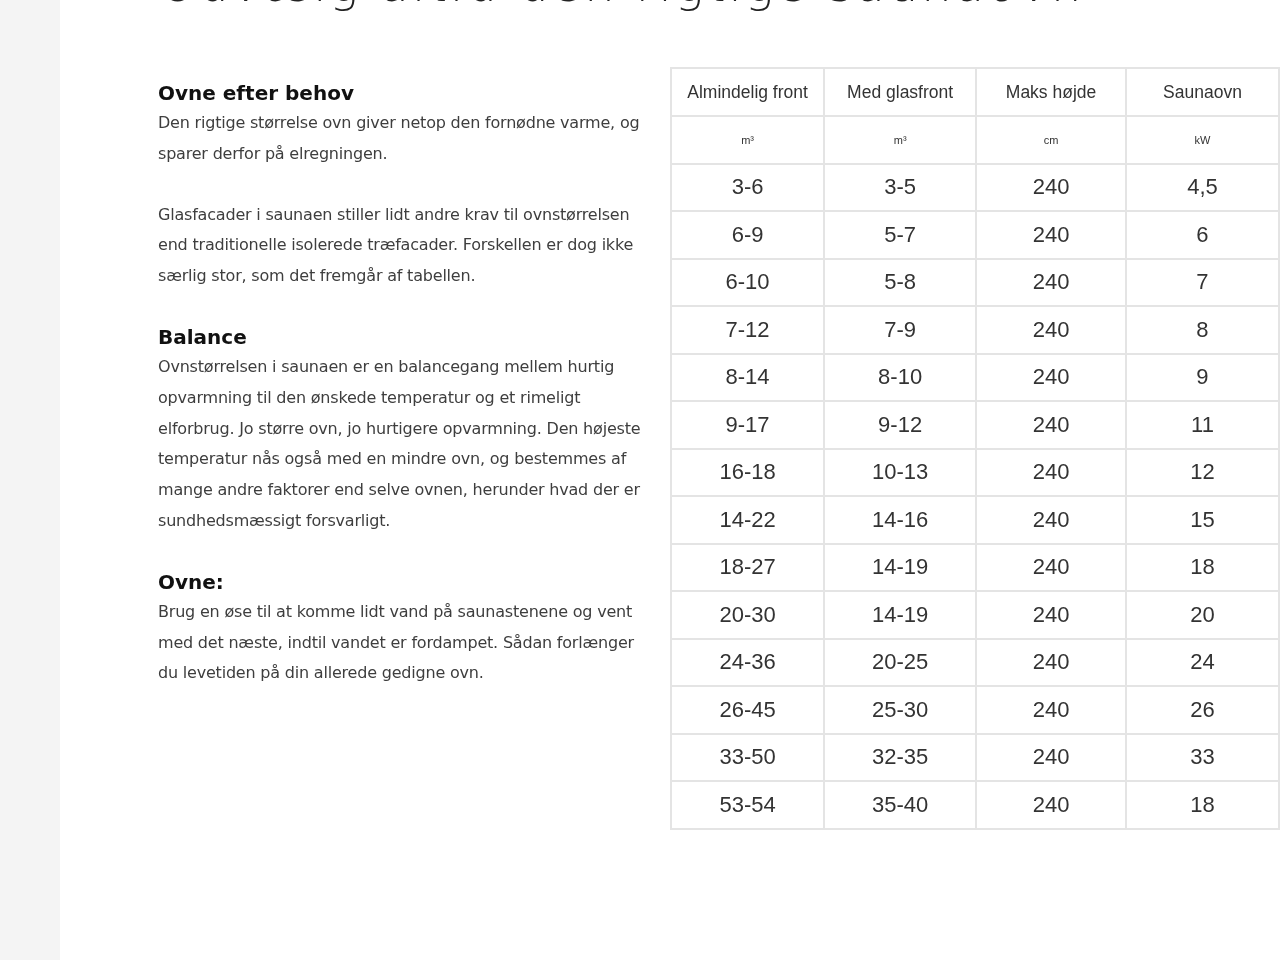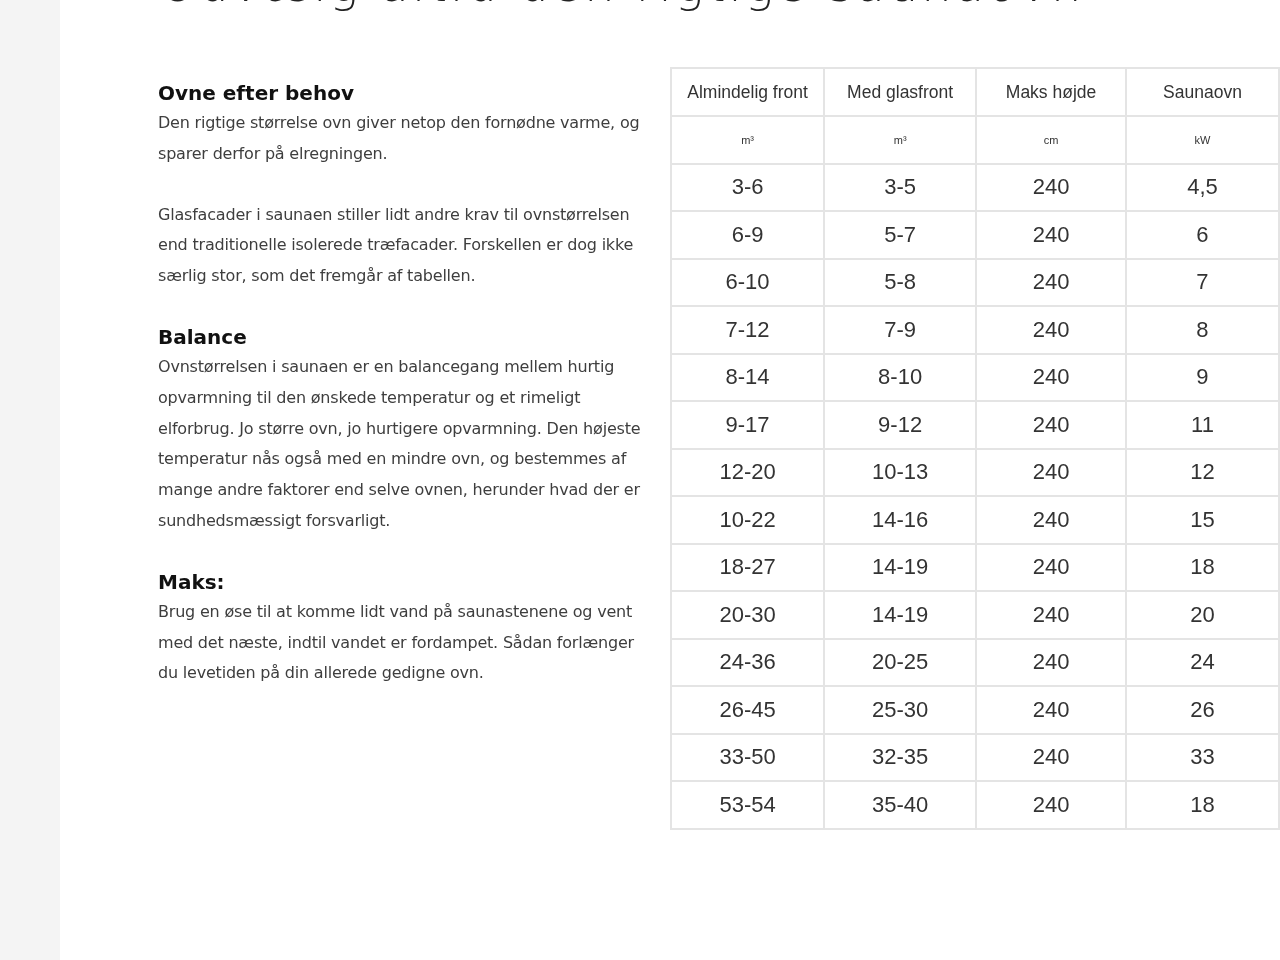--- a/index.html
+++ b/index.html
@@ -135,7 +135,7 @@
           <td>11</td>
         </tr>
         <tr>
-          <td>12-20</td>
+          <td>16-18</td>
           <td>10-13</td>
           <td>240</td>
           <td>12</td>

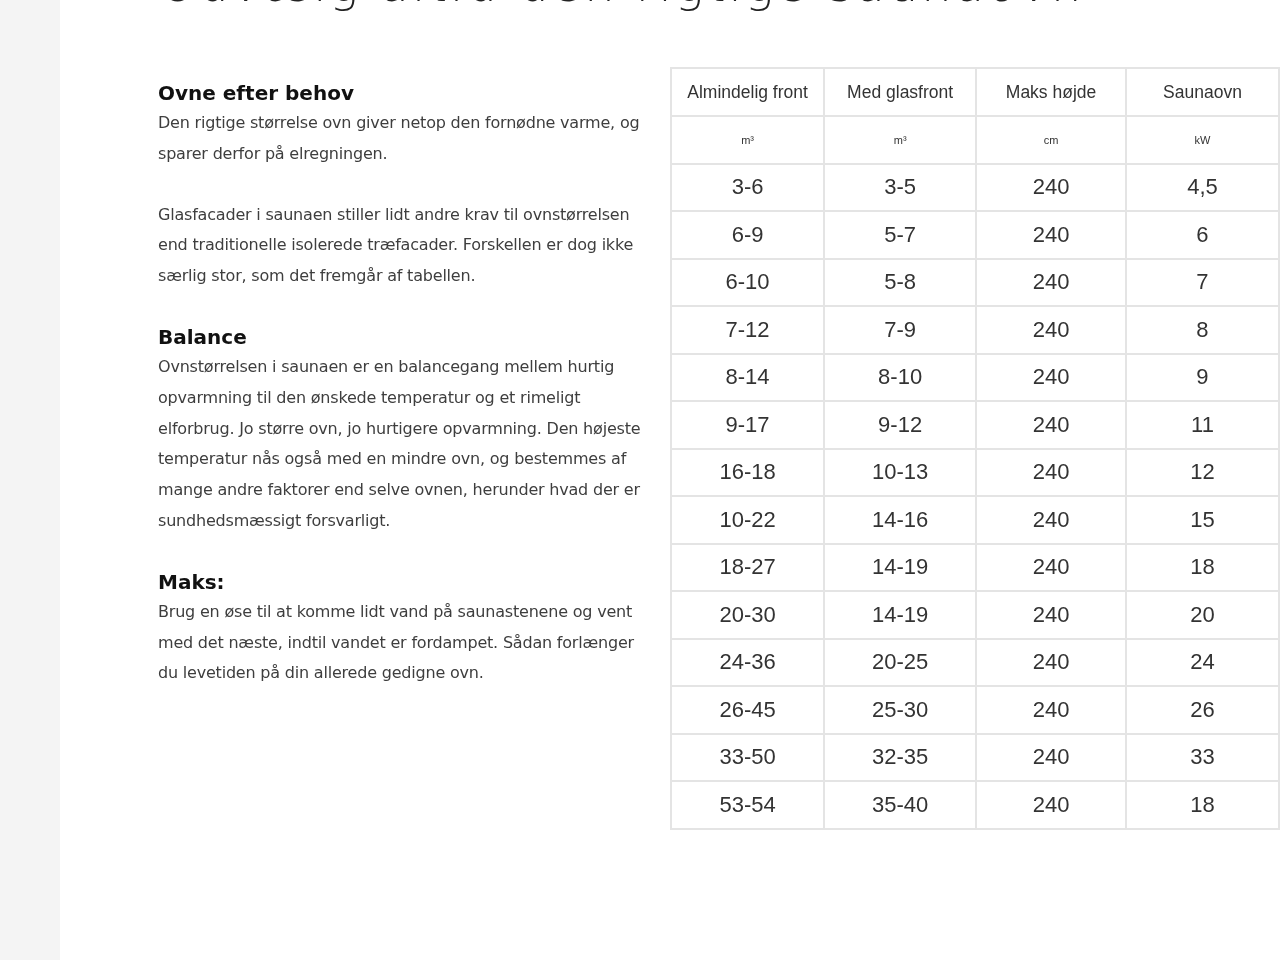--- a/index.html
+++ b/index.html
@@ -141,7 +141,7 @@
           <td>12</td>
         </tr>
         <tr>
-          <td>10-22</td>
+          <td>14-22</td>
           <td>14-16</td>
           <td>240</td>
           <td>15</td>

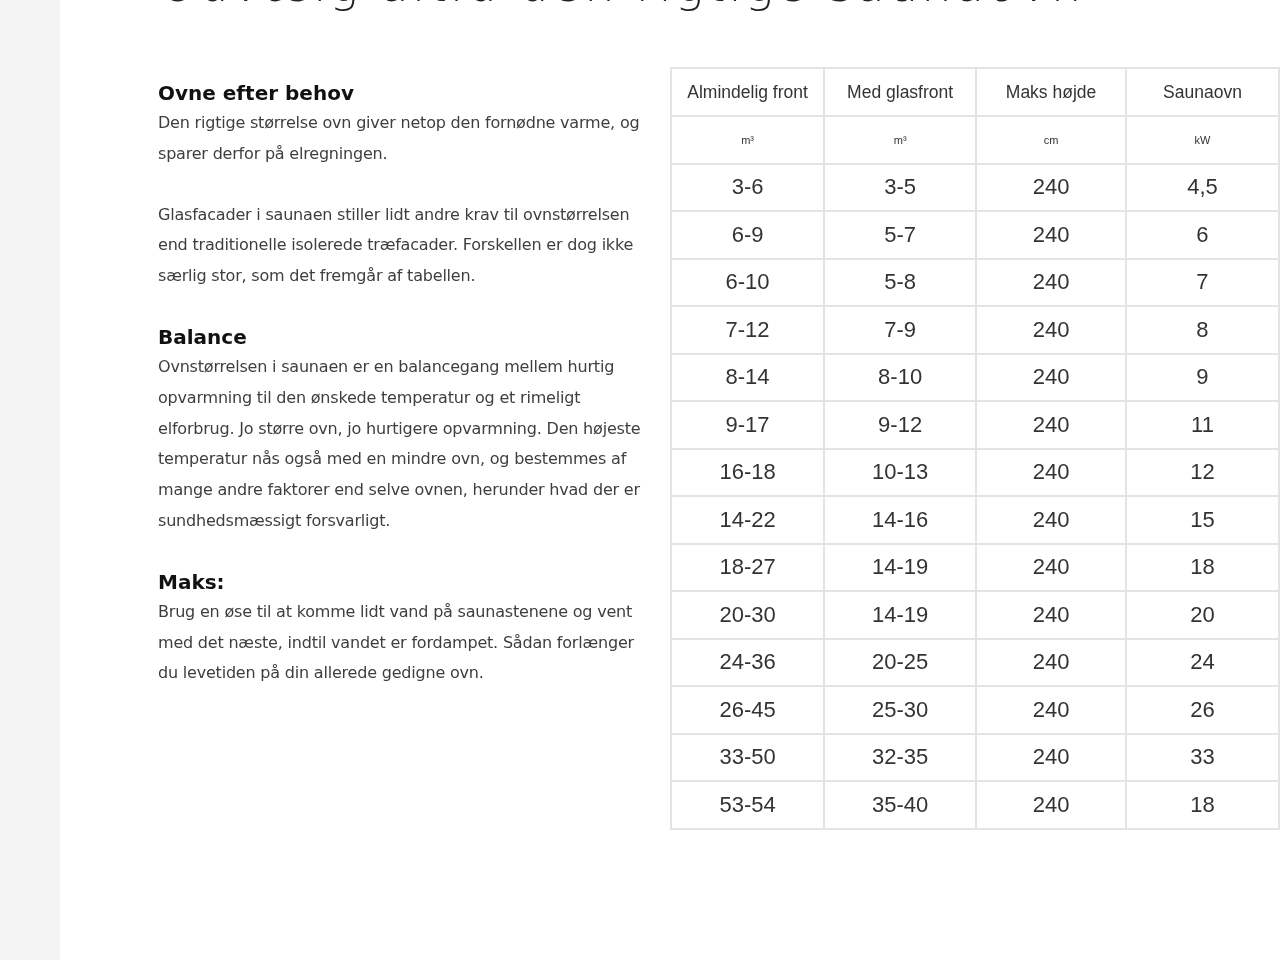--- a/index.html
+++ b/index.html
@@ -70,7 +70,7 @@
       <p class="section-body">Ovnstørrelsen i saunaen er en balancegang mellem hurtig opvarmning til den ønskede temperatur og et rimeligt elforbrug. Jo større ovn, jo hurtigere opvarmning. Den højeste temperatur nås også med en mindre ovn, og bestemmes af mange andre faktorer end selve ovnen, herunder hvad der er sundhedsmæssigt forsvarligt.</p>
     </div>
     <div class="section">
-      <p class="section-heading">Maks:</p>
+      <p class="section-heading">Ovne:</p>
       <p class="section-body">Brug en øse til at komme lidt vand på saunastenene og vent med det næste, indtil vandet er fordampet. Sådan forlænger du levetiden på din allerede gedigne ovn.</p>
     </div>
   </div>

